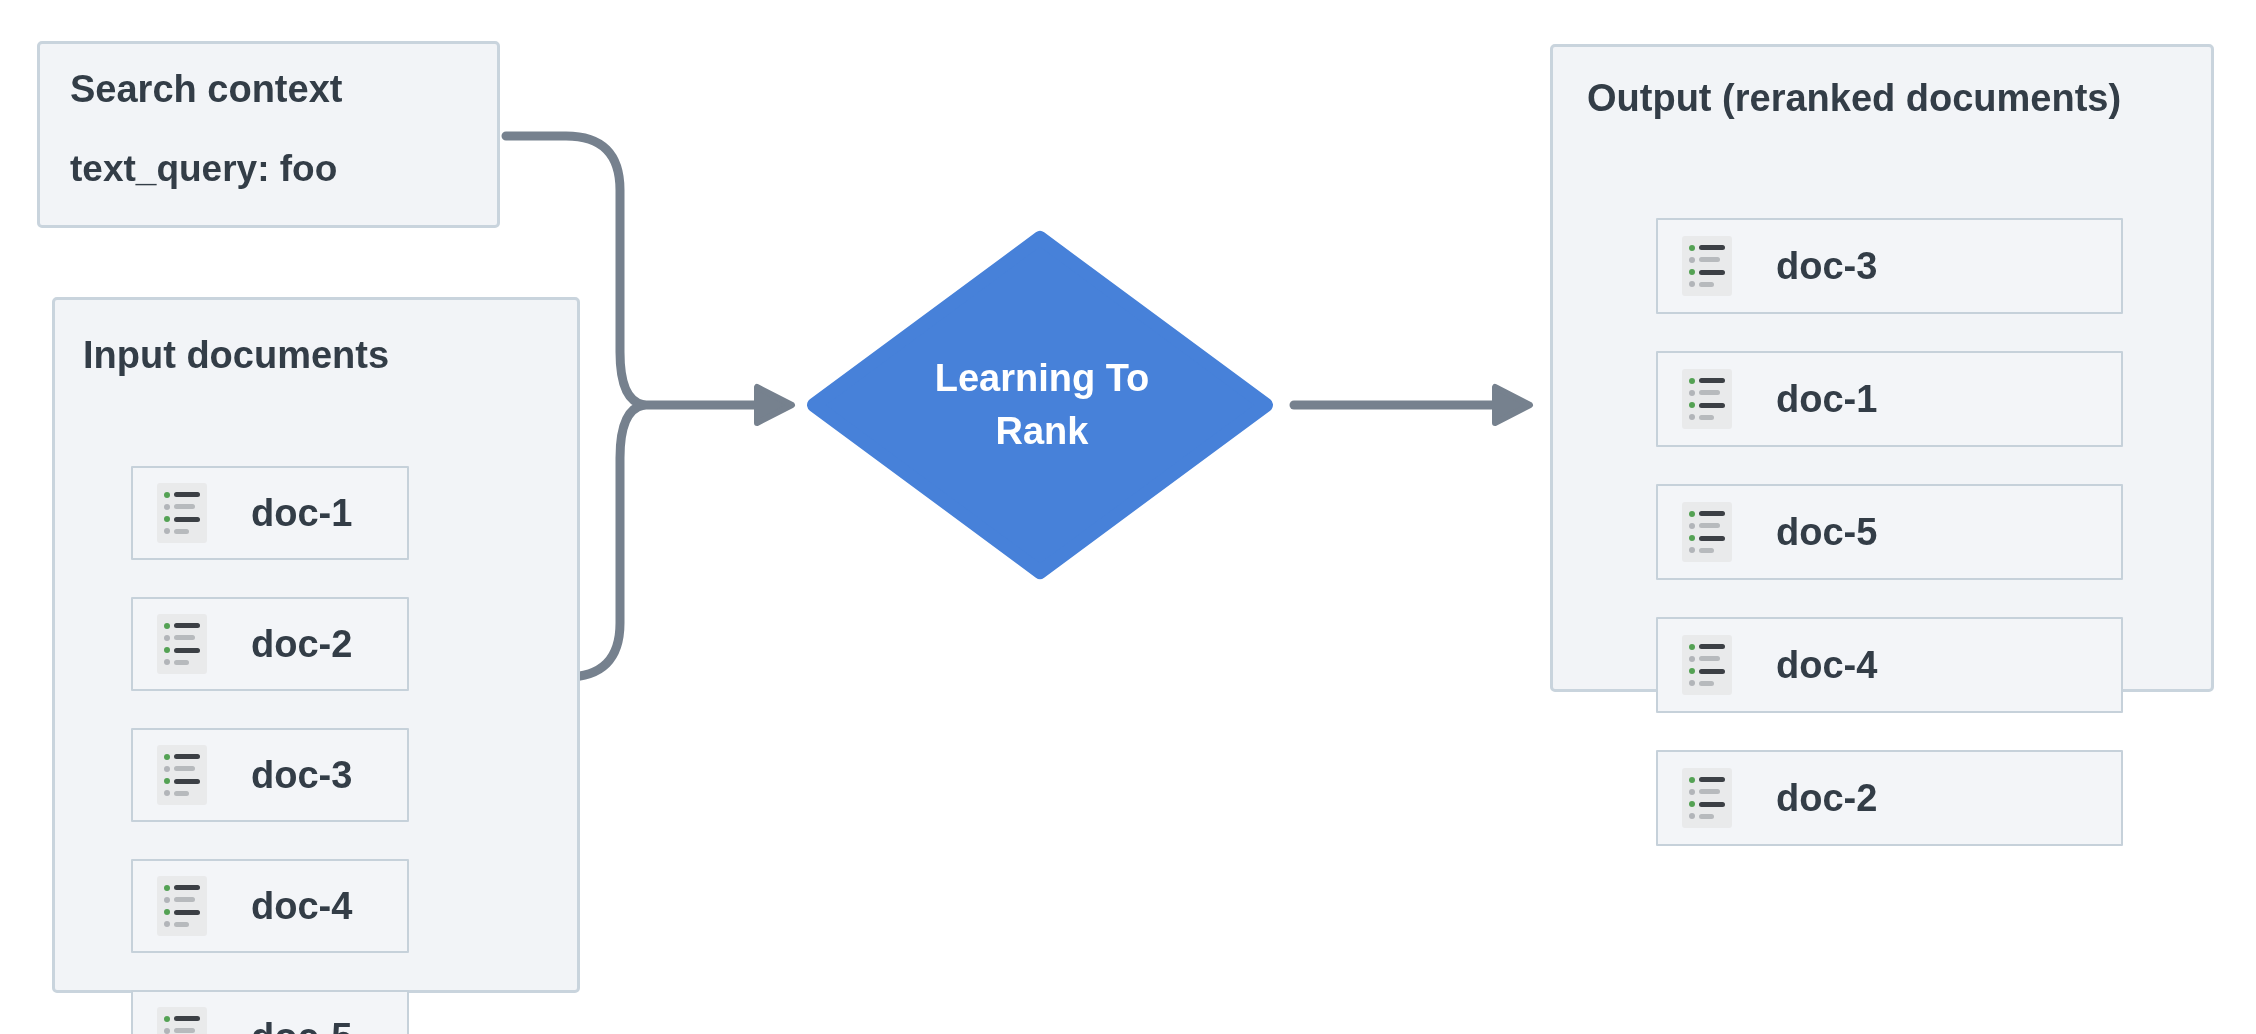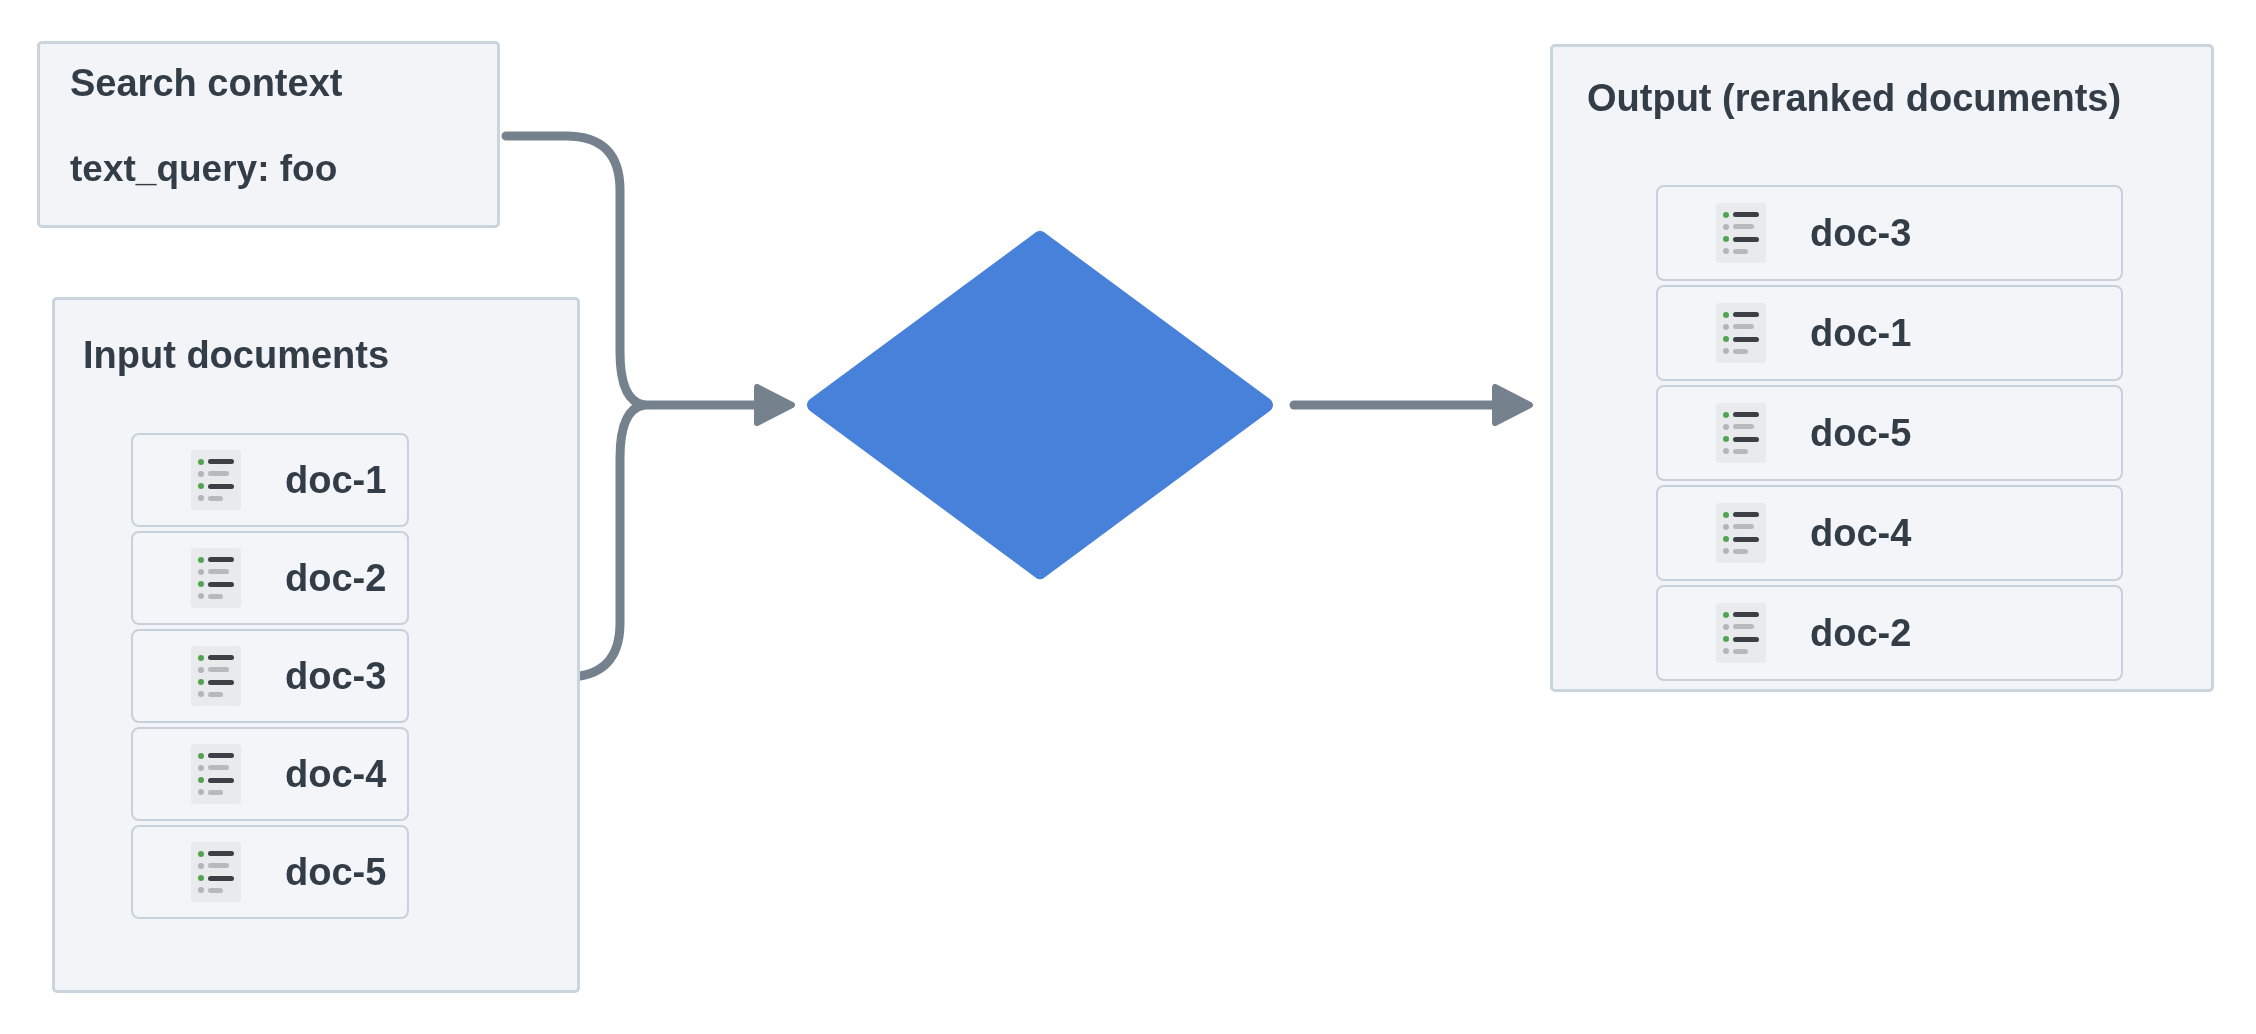--- a/index.html
+++ b/index.html
@@ -29,7 +29,7 @@
     color:var(--text);white-space:nowrap;}
 
   #search-panel{left:37px;top:41px;width:463px;height:187px;}
-  #search-panel .panel-title{left:30px;top:18px;}
+  #search-panel .panel-title{left:30px;top:24px;}
   #search-panel .panel-sub{left:30px;top:104px;font-weight:bold;}
 
   #input-panel{left:52px;top:297px;width:528px;height:696px;}

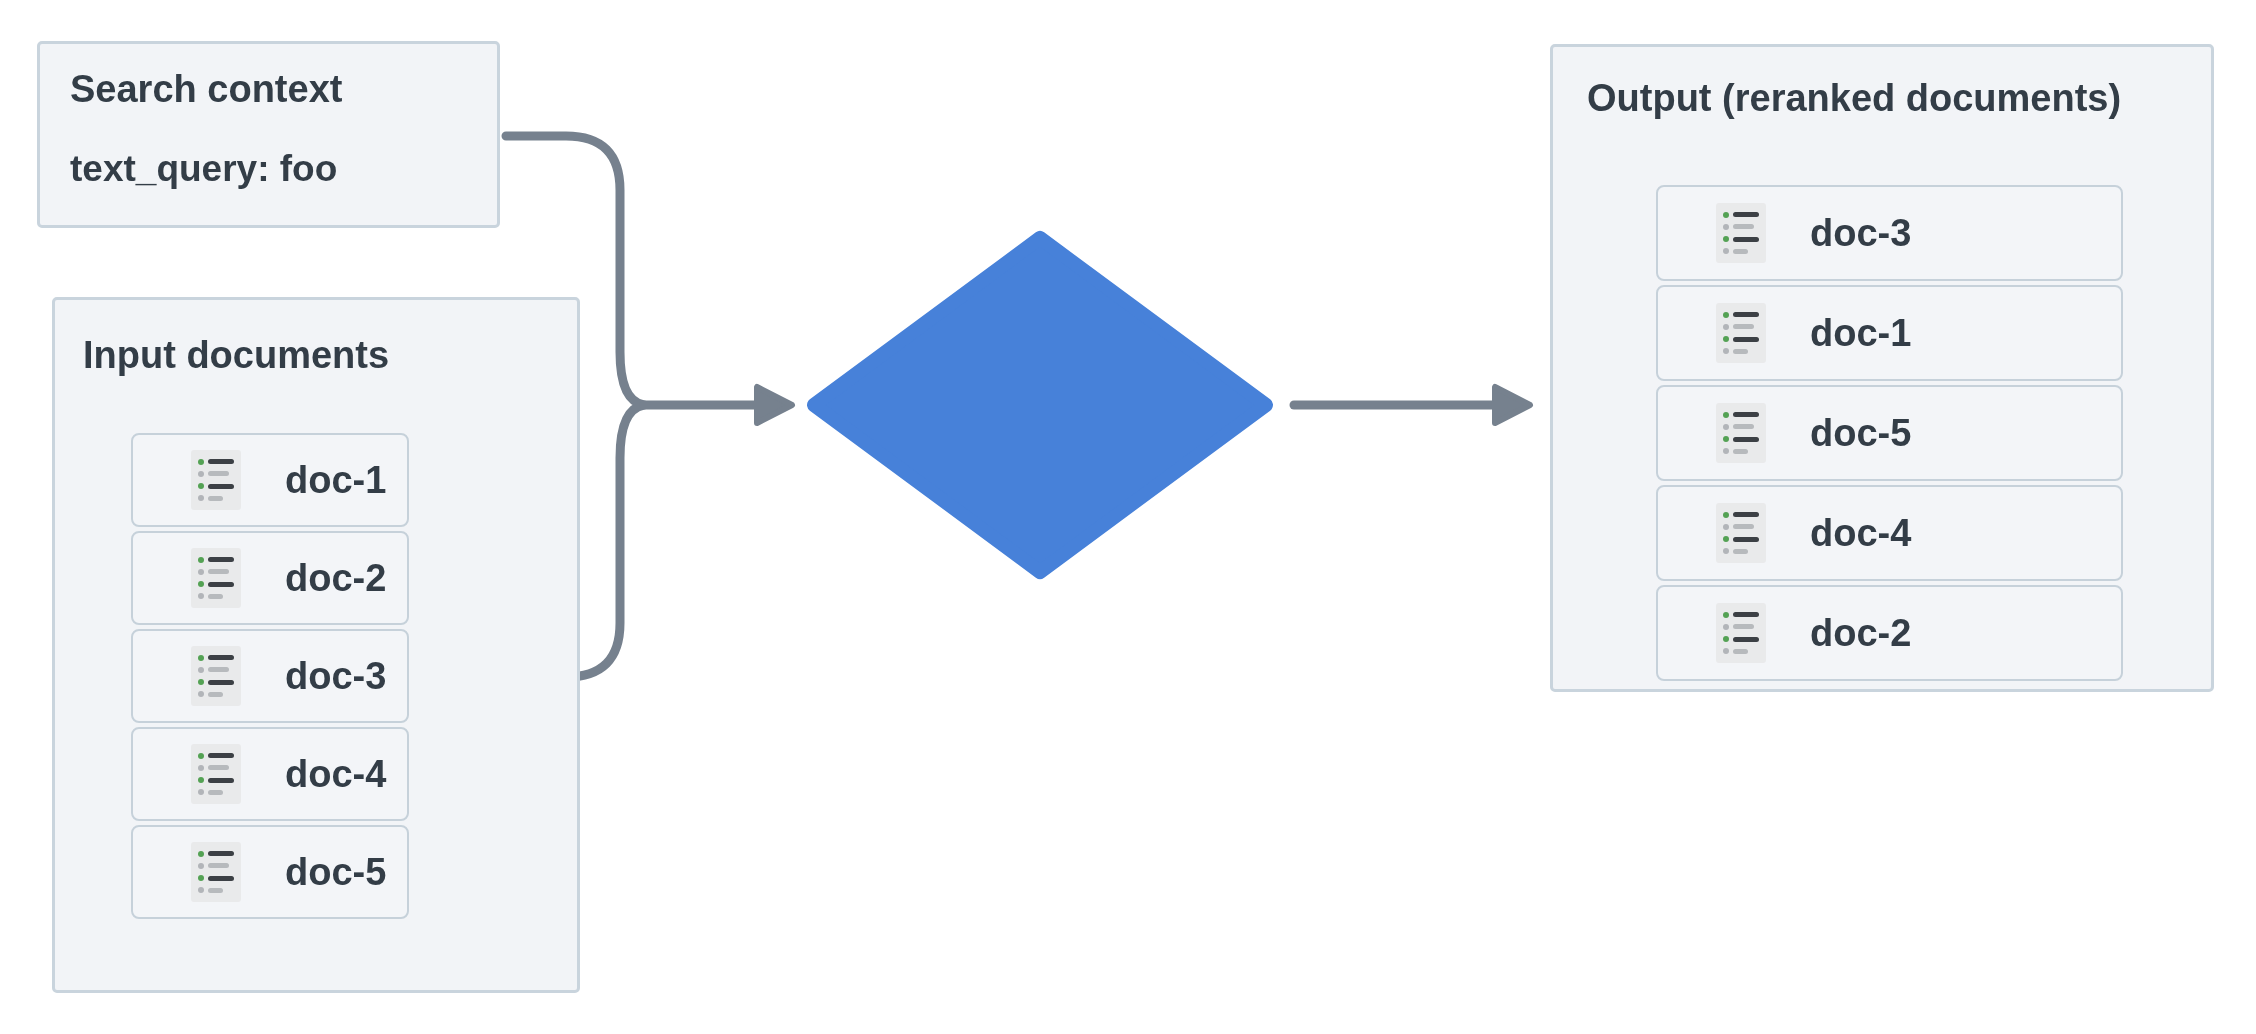--- a/index.html
+++ b/index.html
@@ -42,8 +42,8 @@
 
   .doc-list{position:absolute;display:flex;flex-direction:column;gap:4px;}
   .doc-row{height:94px;background:var(--row-bg);
-    border:2px solid var(--row-border);border-radius:8px;
-    display:flex;align-items:center;padding-left:58px;}
+    border:2px solid var(--row-border);border-radius:1px;
+    display:flex;align-items:center;padding-left:24px;margin-top:33px;}
   #output-panel .doc-row{height:96px;}
   .doc-label{font-size:38px;font-weight:bold;color:var(--text);margin-left:44px;}
 

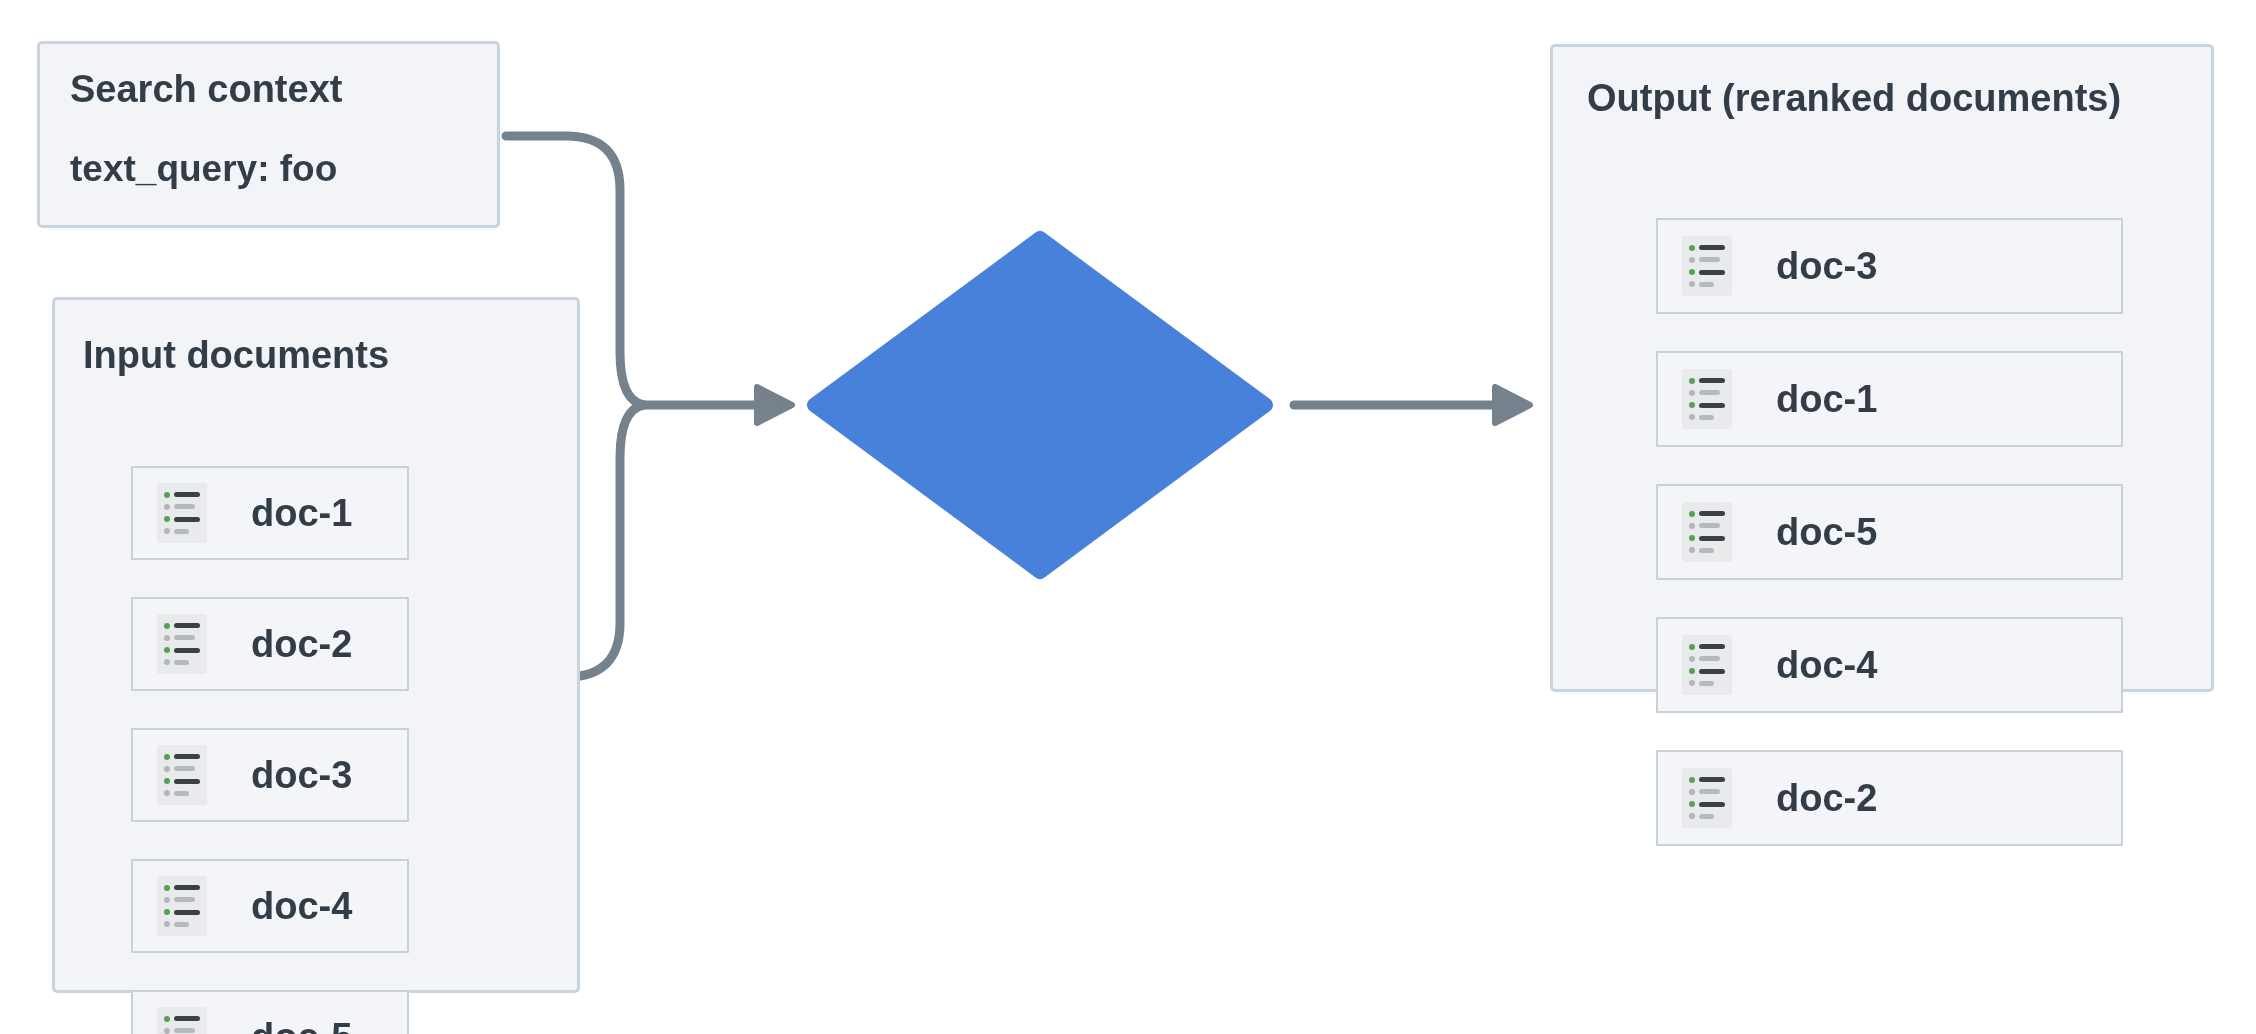--- a/index.html
+++ b/index.html
@@ -211,6 +211,10 @@
       </div>
   </div>
 
+  <div id="diamond-label">
+    <div>Learning To</div>
+    <div>Rank</div>
+  </div>
 
   <div class="panel" id="output-panel">
     <div class="panel-title">Output (reranked documents)</div>

